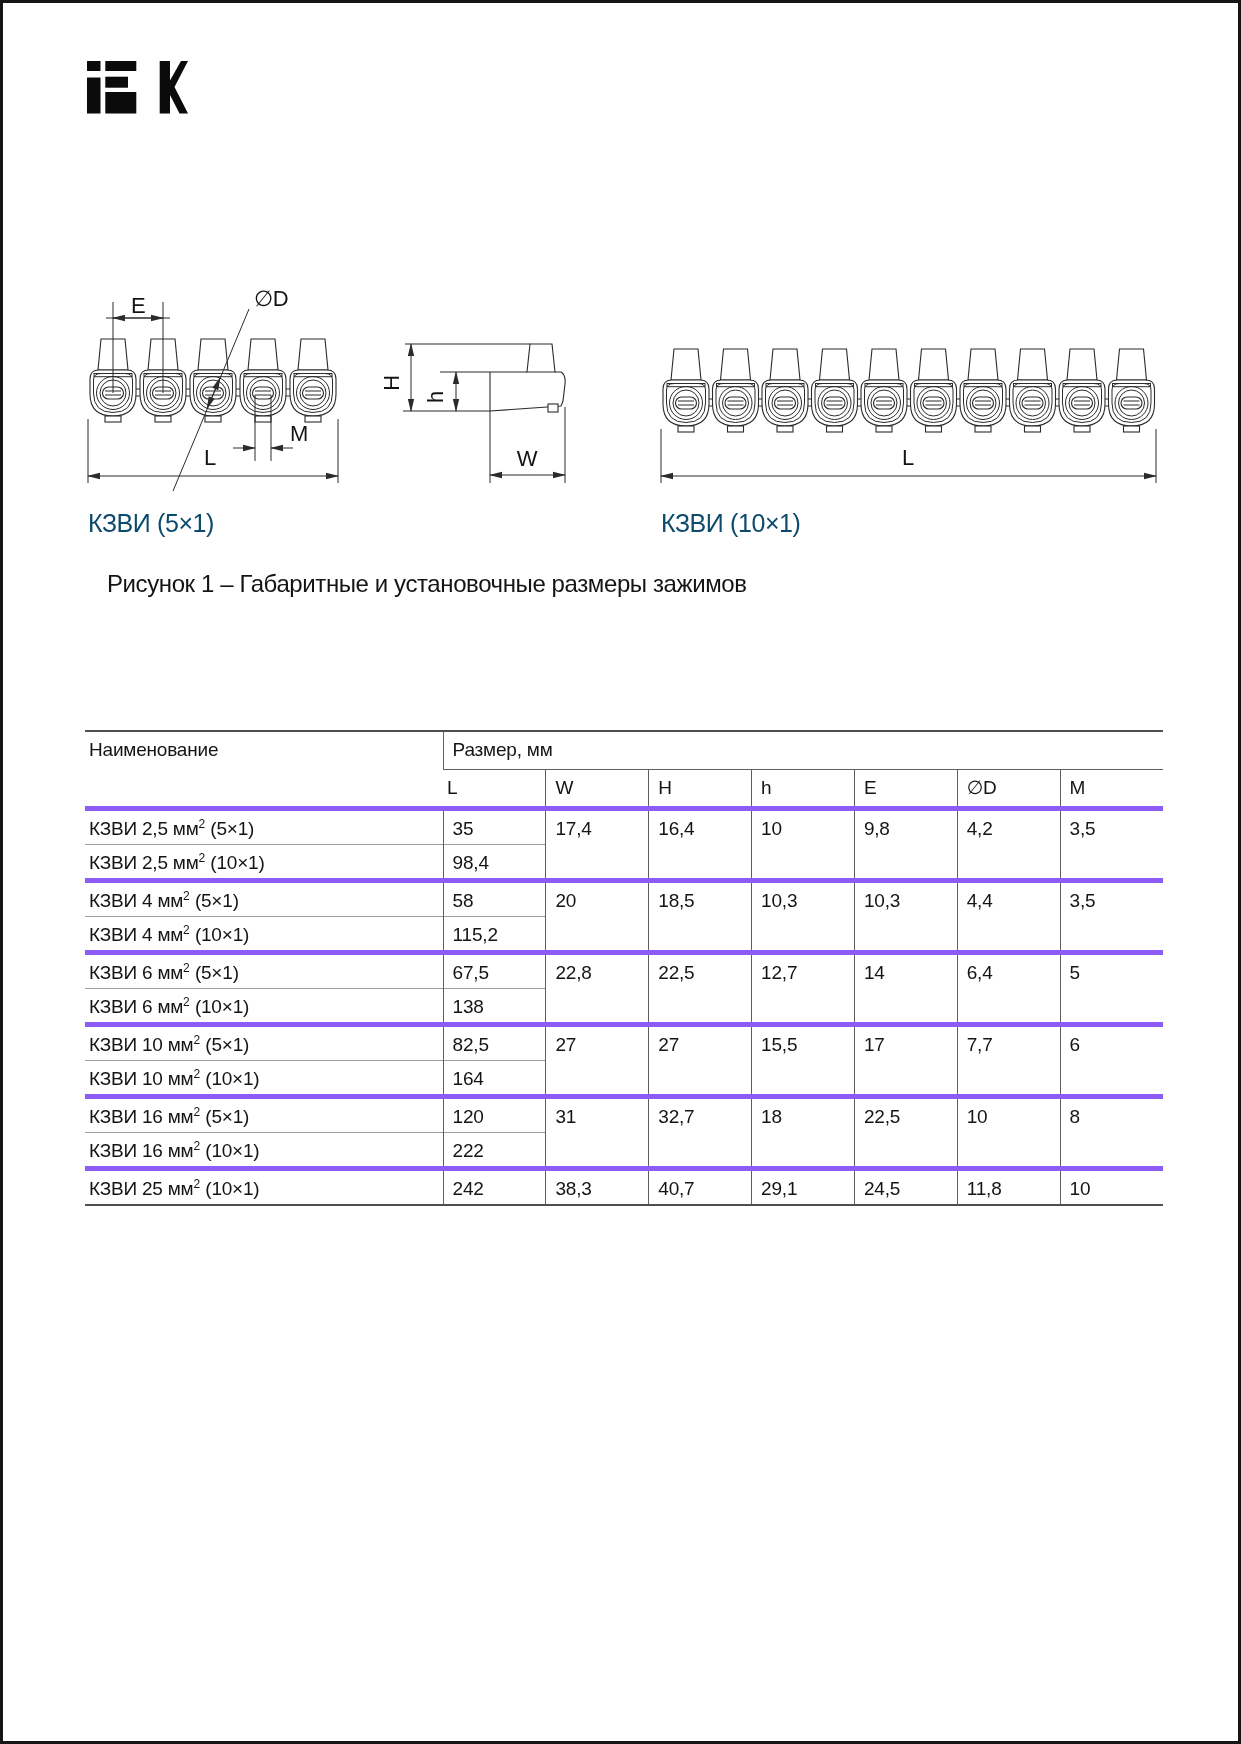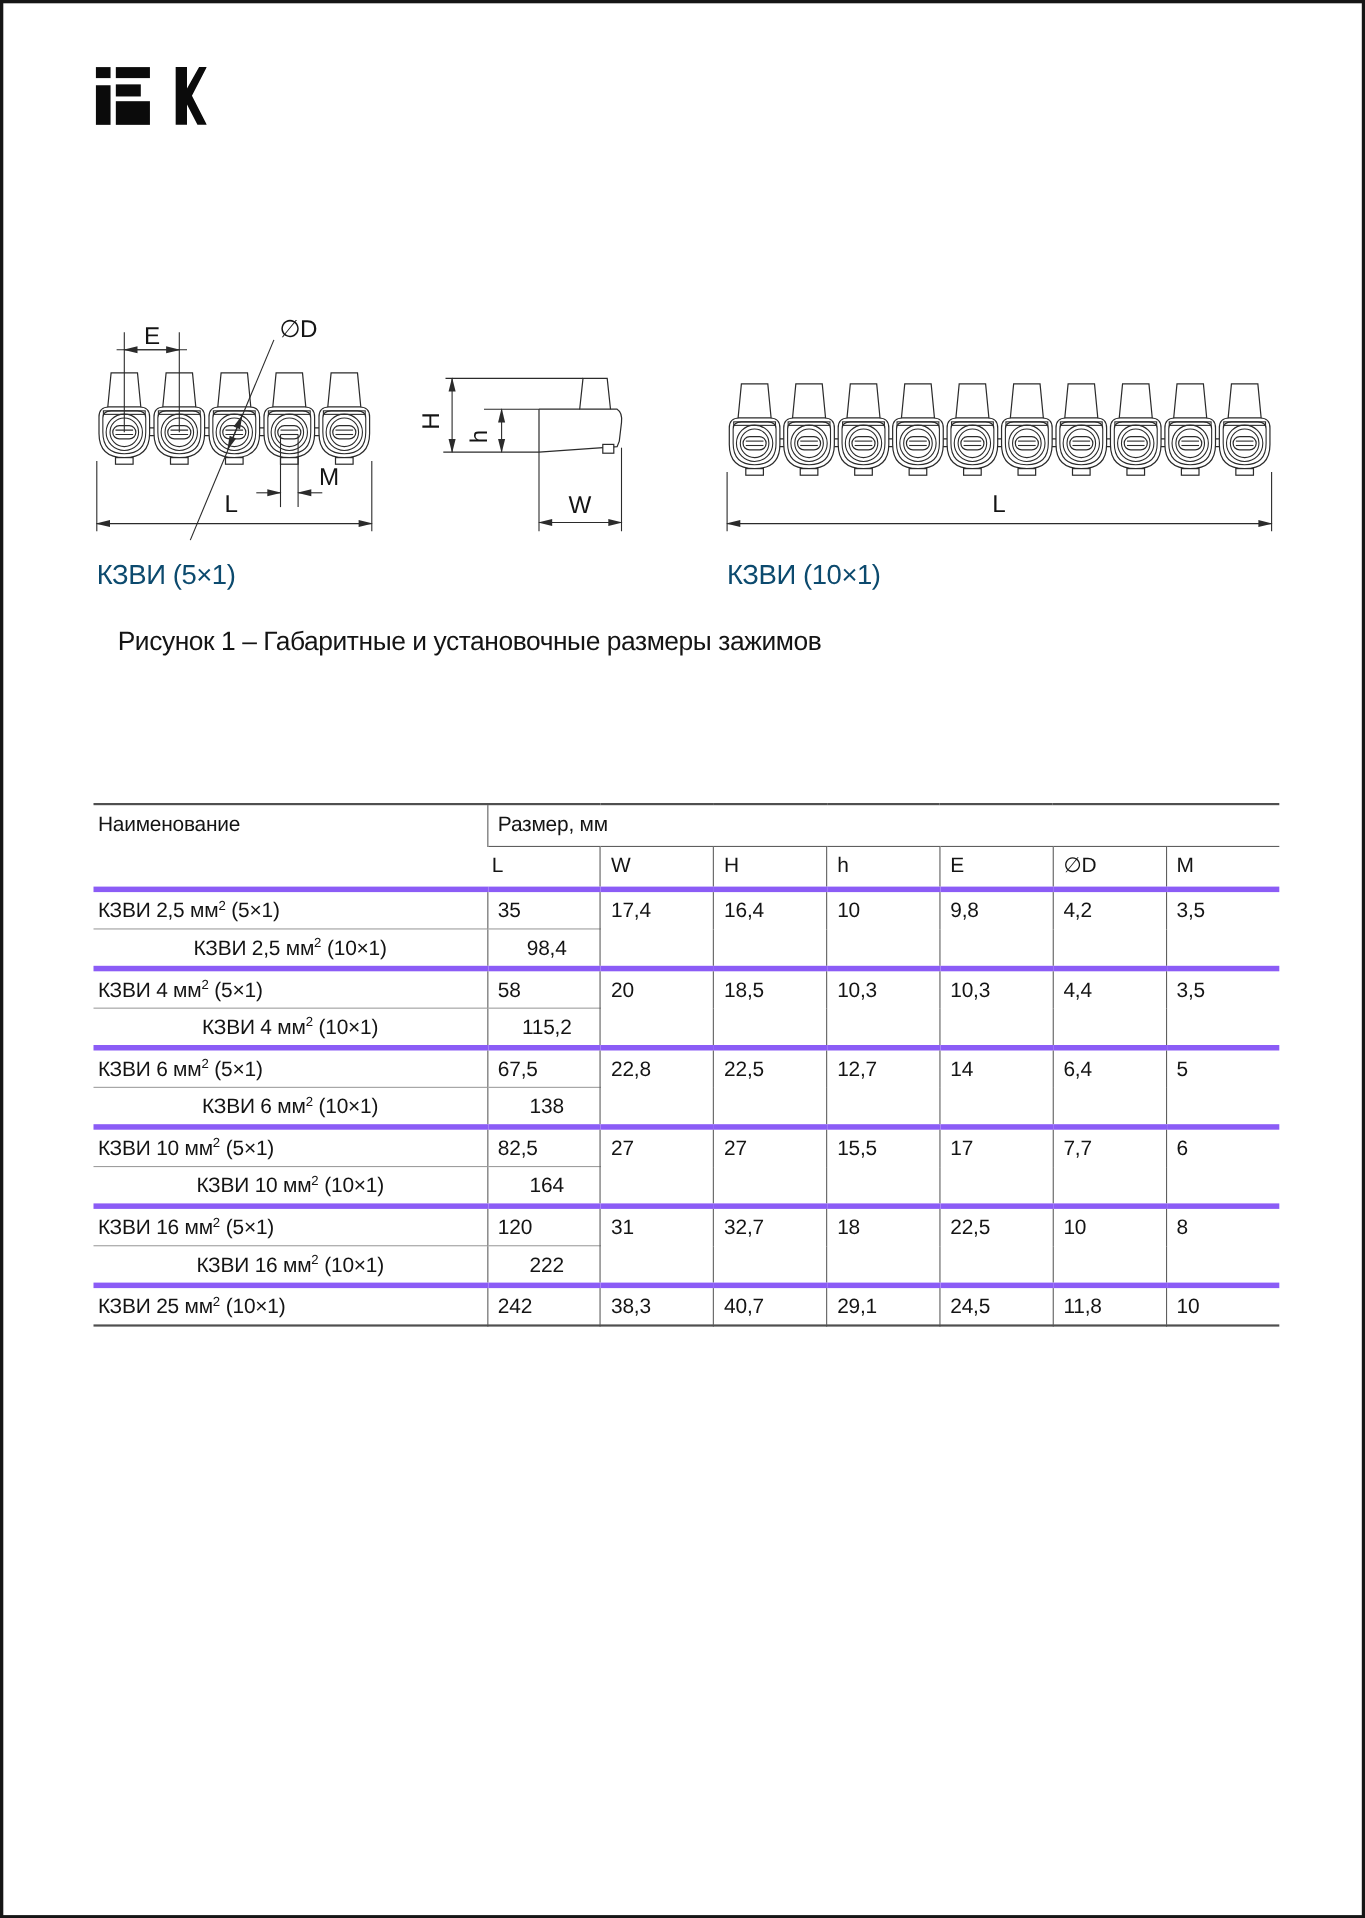--- a/index.html
+++ b/index.html
@@ -39,7 +39,7 @@
   table.dims thead th.th-name{vertical-align:top;border-bottom:1px solid #2f2f2f;}
   table.dims tbody tr{height:36px;}
   table.dims tbody tr.group-start td{border-top:5px solid #8b5cf6;}
-  table.dims tbody tr.pair-second td{border-top:1px solid #9e9e9e;text-align:center;}
+  table.dims tbody tr.pair-second td{border-top:1px solid #9e9e9e;}
   table.dims sup{font-size:12px;line-height:0;vertical-align:7px;letter-spacing:0;}
   
   .dline{stroke:#2b2b2b;stroke-width:1.1;fill:none;}

